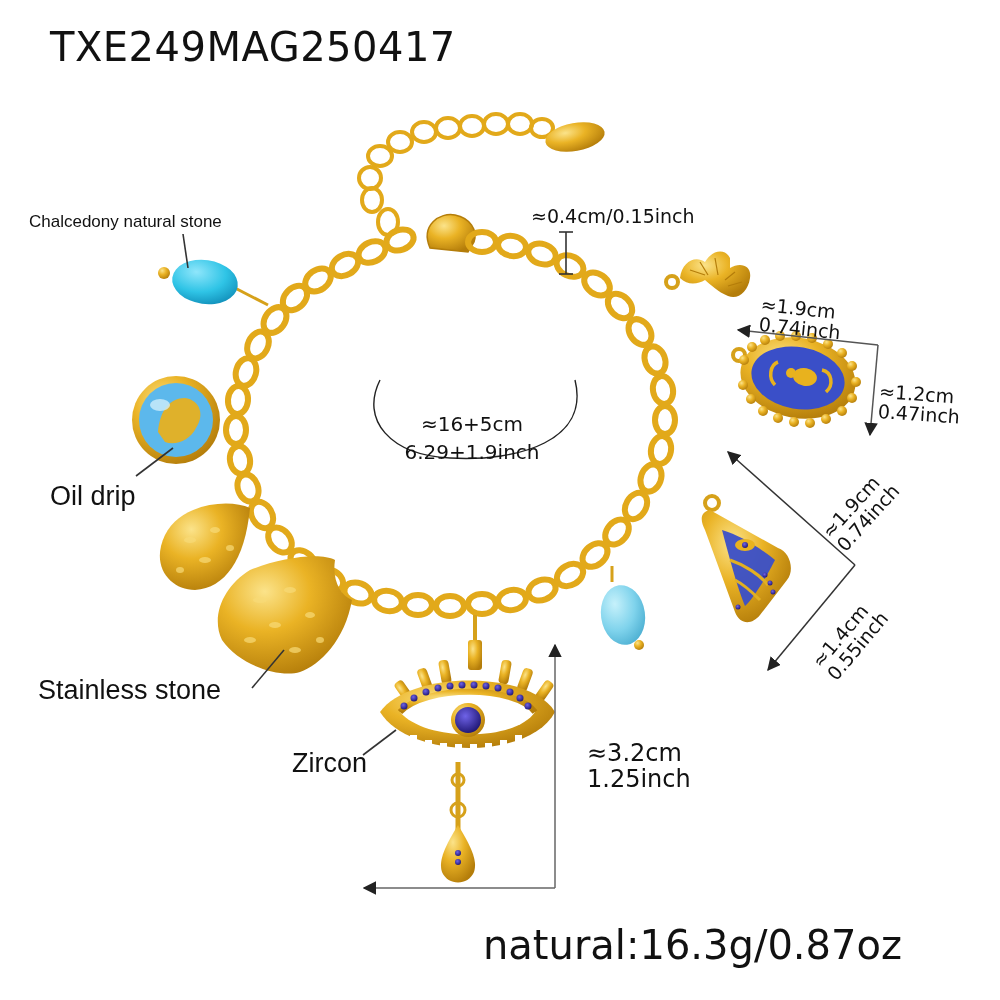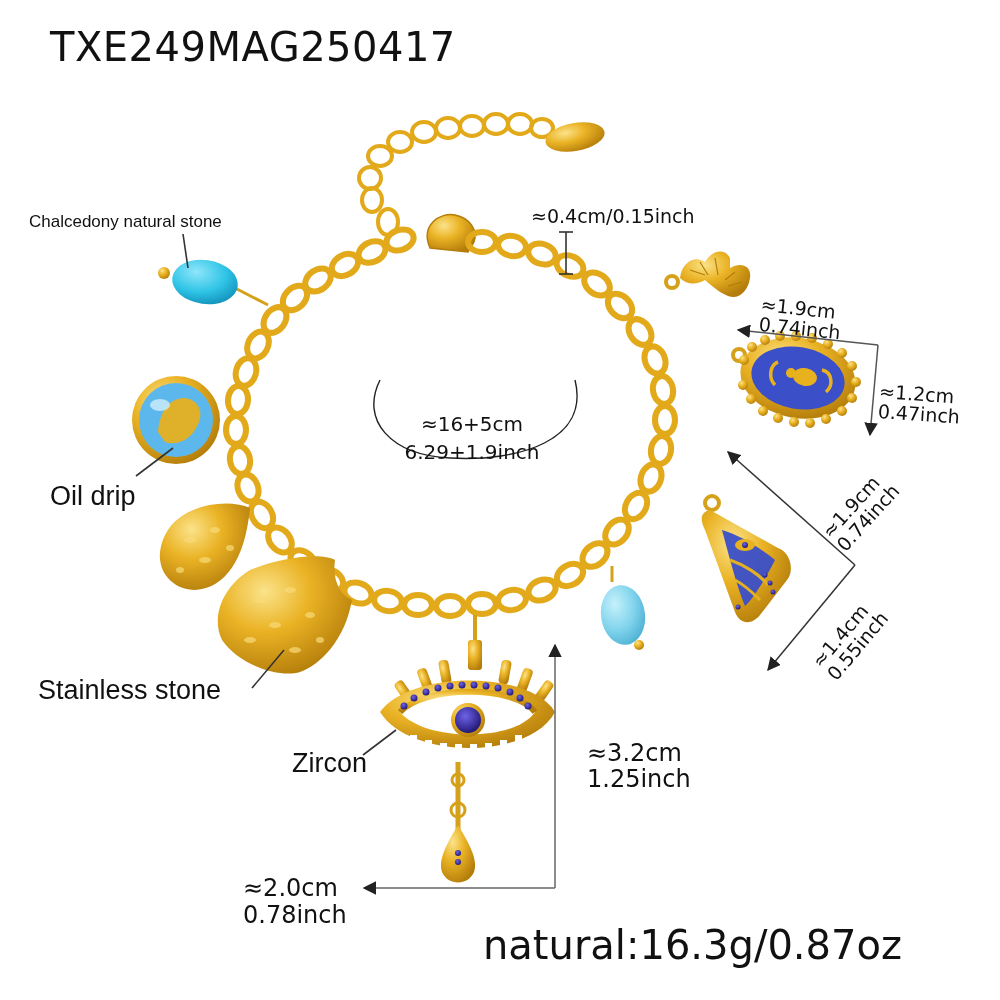--- a/index.html
+++ b/index.html
@@ -334,10 +334,6 @@
     <span>1.25inch</span>
   </div>
 
-  <div class="txt two-line dim" style="left:243px; top:875px; font-size:24px; line-height:27px;">
-    <span>≈2.0cm</span>
-    <span>0.78inch</span>
-  </div>
 
   <div class="txt weight">natural:16.3g/0.87oz</div>
 </div>

